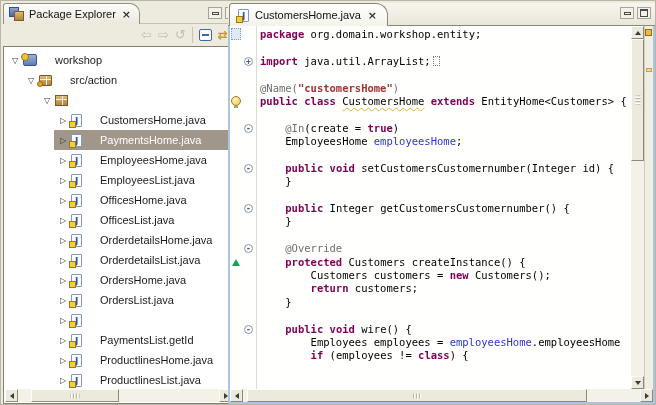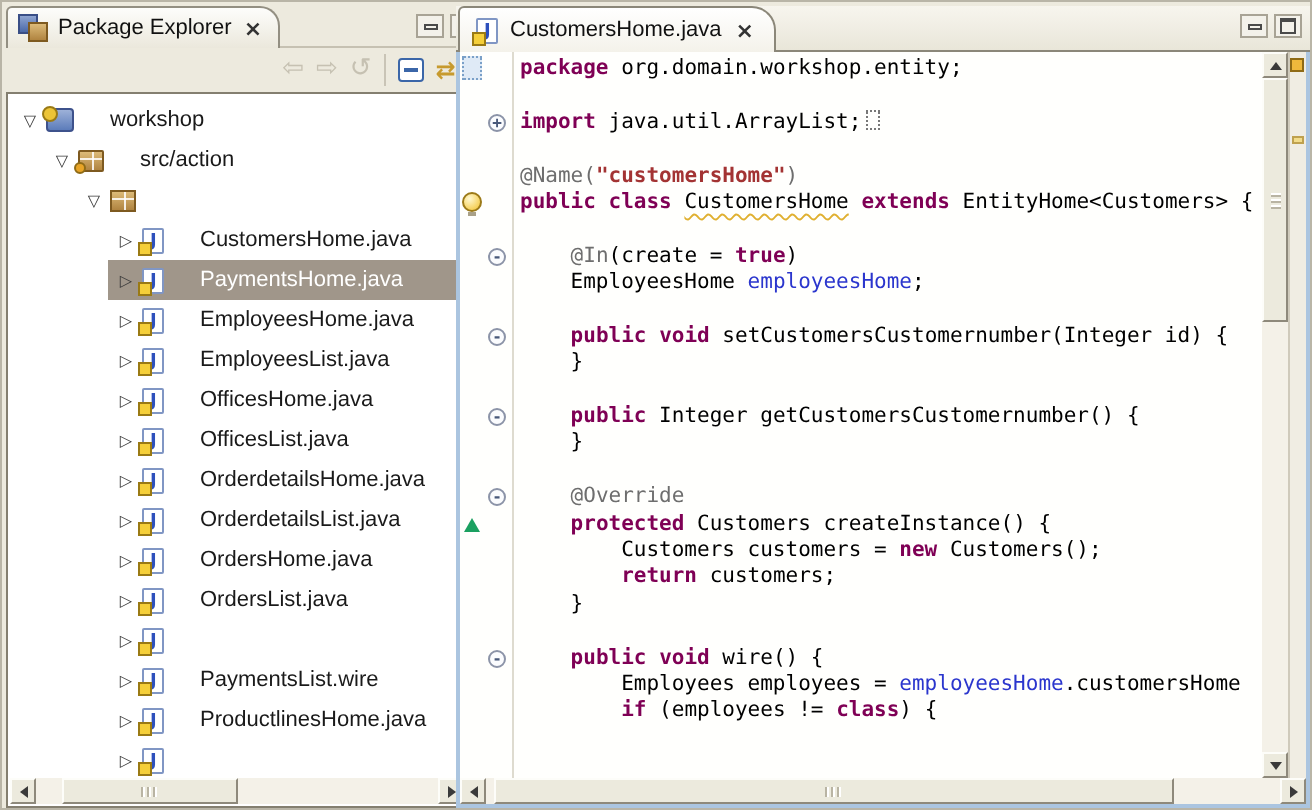--- a/index.html
+++ b/index.html
@@ -211,7 +211,7 @@
           <div class="trow" style="padding-left: 52px;">
             <span class="arr">▷</span>
             <span class="ticon ic-java-file"></span>
-            <span class="tlabel">PaymentsList.wire</span>
+            <span class="tlabel">PaymentsList.getId</span>
           </div>
           <div class="trow" style="padding-left: 52px;">
             <span class="arr">▷</span>

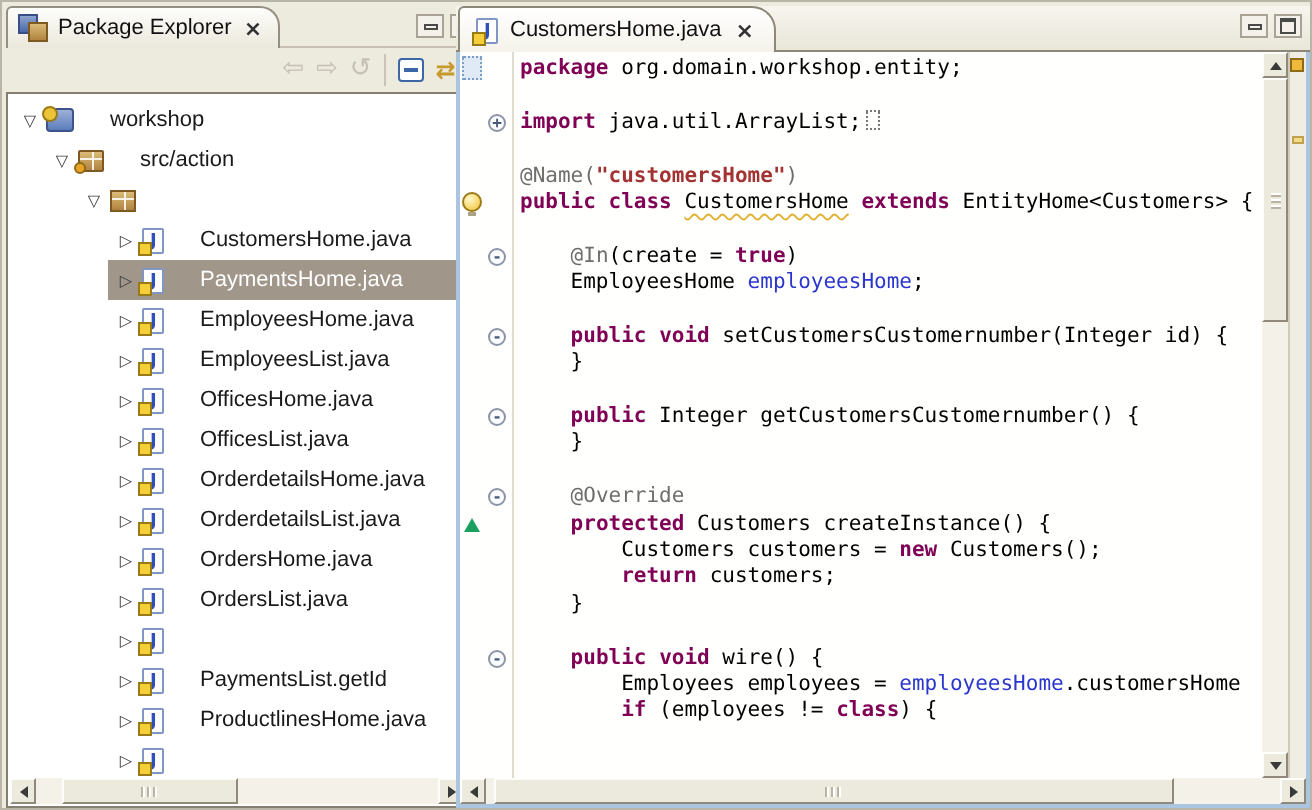--- a/index.html
+++ b/index.html
@@ -293,7 +293,7 @@
           <div class="cline"><span class="tk-pl">    }</span></div>
           <div class="cline"></div>
           <div class="cline"><span class="fm">-</span><span class="tk-pl">    </span><span class="tk-kw">public</span><span class="tk-pl"> </span><span class="tk-kw">void</span><span class="tk-pl"> wire() {</span></div>
-          <div class="cline"><span class="tk-pl">        Employees employees = </span><span class="tk-fld">employeesHome</span><span class="tk-pl">.customersHome</span></div>
+          <div class="cline"><span class="tk-pl">        Employees employees = </span><span class="tk-fld">employeesHome</span><span class="tk-pl">.employeesHome</span></div>
           <div class="cline"><span class="tk-pl">        </span><span class="tk-kw">if</span><span class="tk-pl"> (employees != </span><span class="tk-kw">class</span><span class="tk-pl">) {</span></div>
         </div>
       <div id="fold-sep"></div>

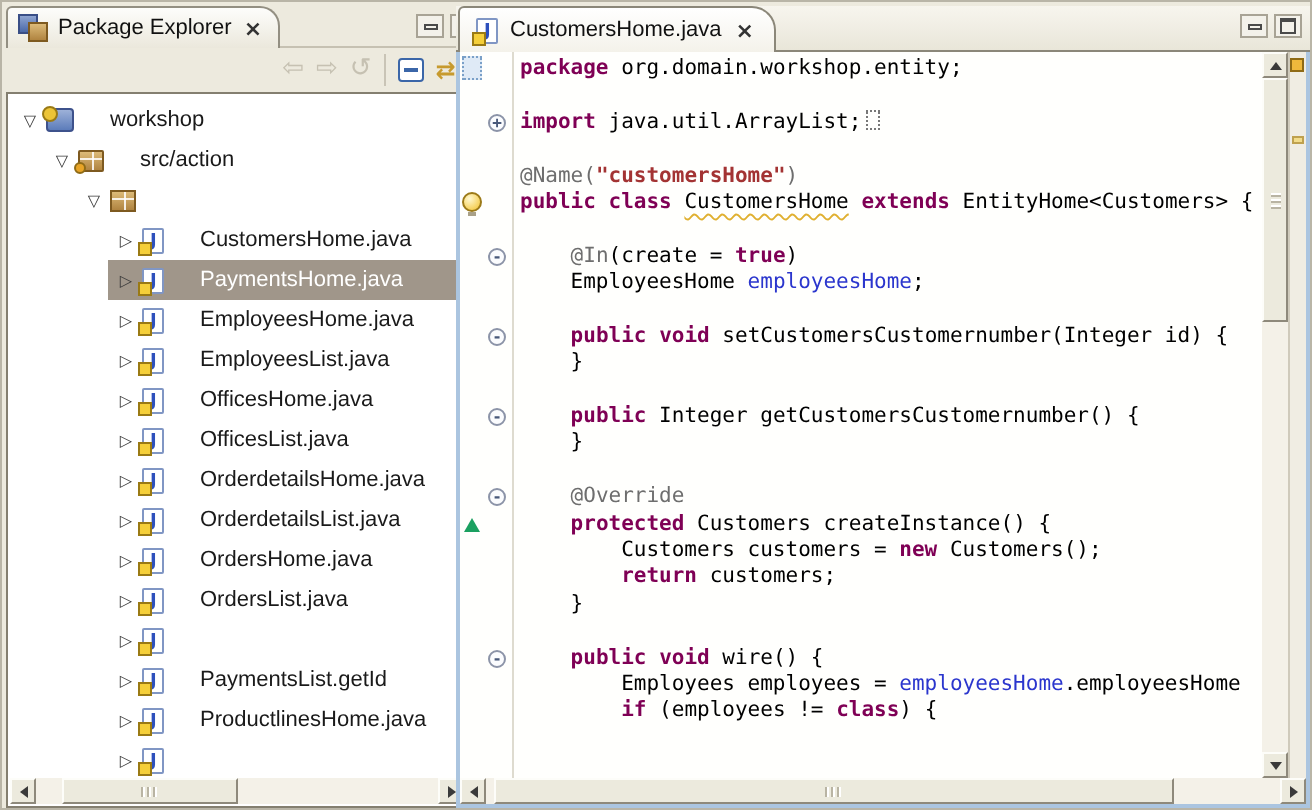--- a/index.html
+++ b/index.html
@@ -221,6 +221,7 @@
           <div class="trow" style="padding-left: 52px;">
             <span class="arr">▷</span>
             <span class="ticon ic-java-file"></span>
+            <span class="tlabel">ProductlinesList.java</span>
           </div>
         </div>
 

